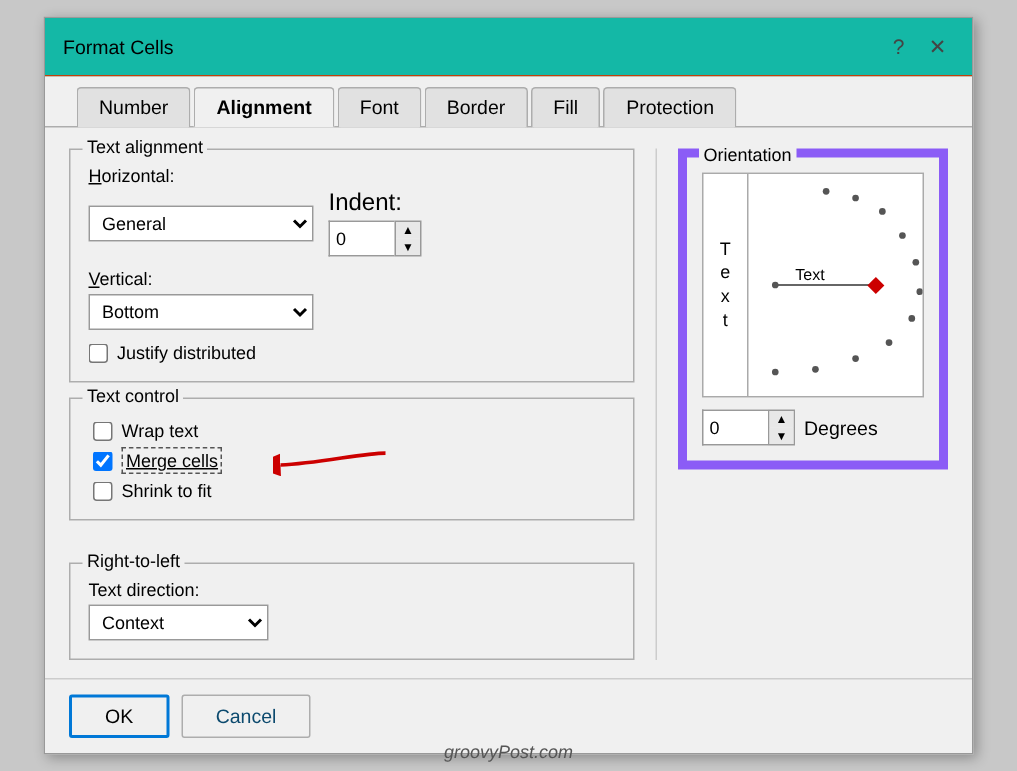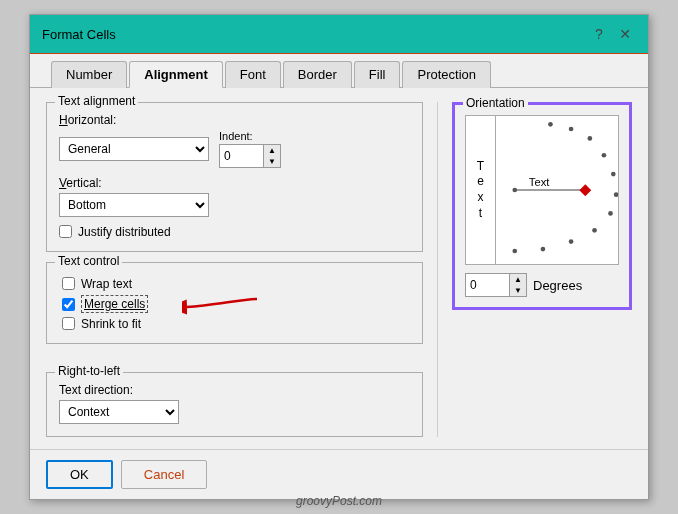--- a/index.html
+++ b/index.html
@@ -245,7 +245,7 @@
 
     
     .orientation-section {
-      border: 3px solid #8b5cf6;
+      border: 6px solid #8b5cf6;
       padding: 10px 10px 10px 10px;
       position: relative;
     }

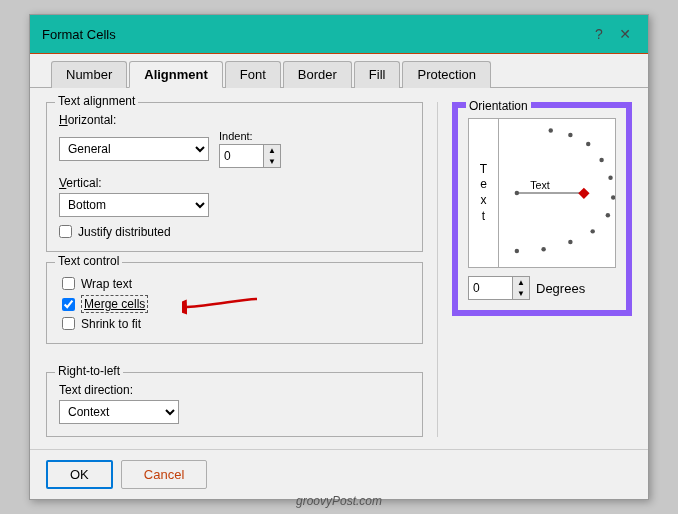--- a/index.html
+++ b/index.html
@@ -147,7 +147,7 @@
       gap: 2px;
     }
     .indent-label {
-      font-size: 11px;
+      font-size: 16px;
     }
     .spinner-container {
       display: flex;

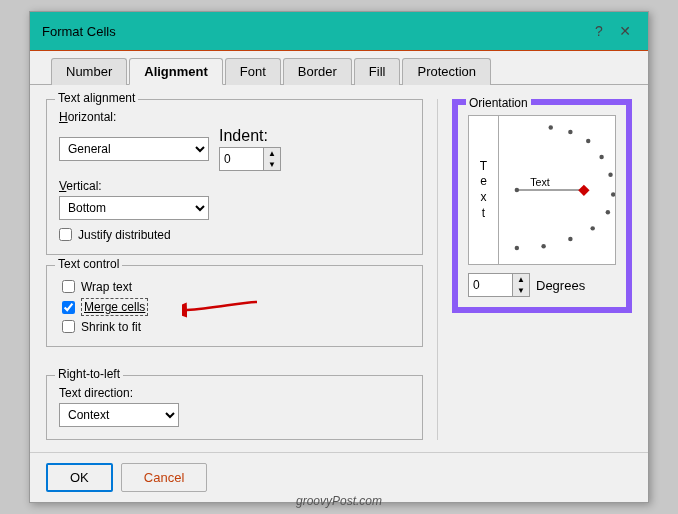--- a/index.html
+++ b/index.html
@@ -184,7 +184,7 @@
     
     .checkbox-row {
       display: flex;
-      align-items: flex-start;
+      align-items: flex-end;
       gap: 6px;
       margin-top: 4px;
     }

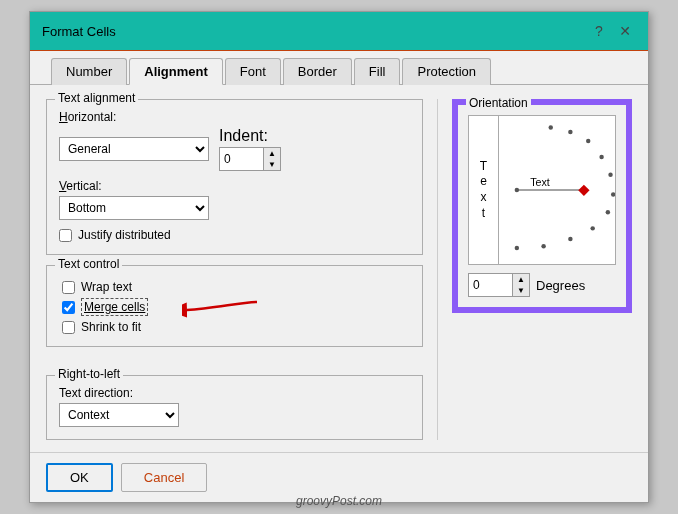--- a/index.html
+++ b/index.html
@@ -324,7 +324,7 @@
     .cancel-btn {
       background: #f0f0f0;
       border: 1px solid #adadad;
-      color: #c2410c;
+      color: #0c4a6e;
     }
 
     

